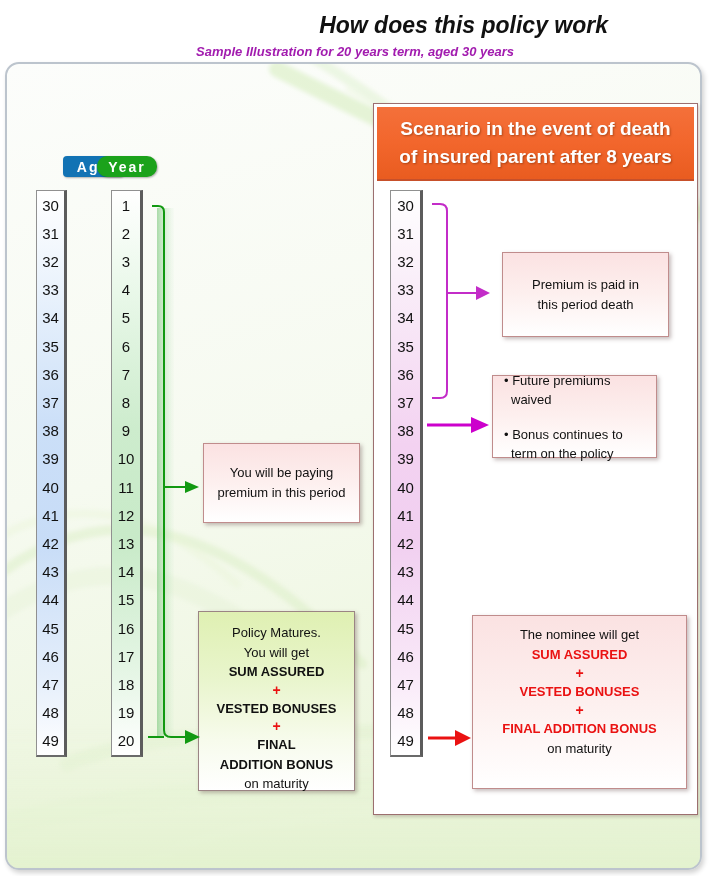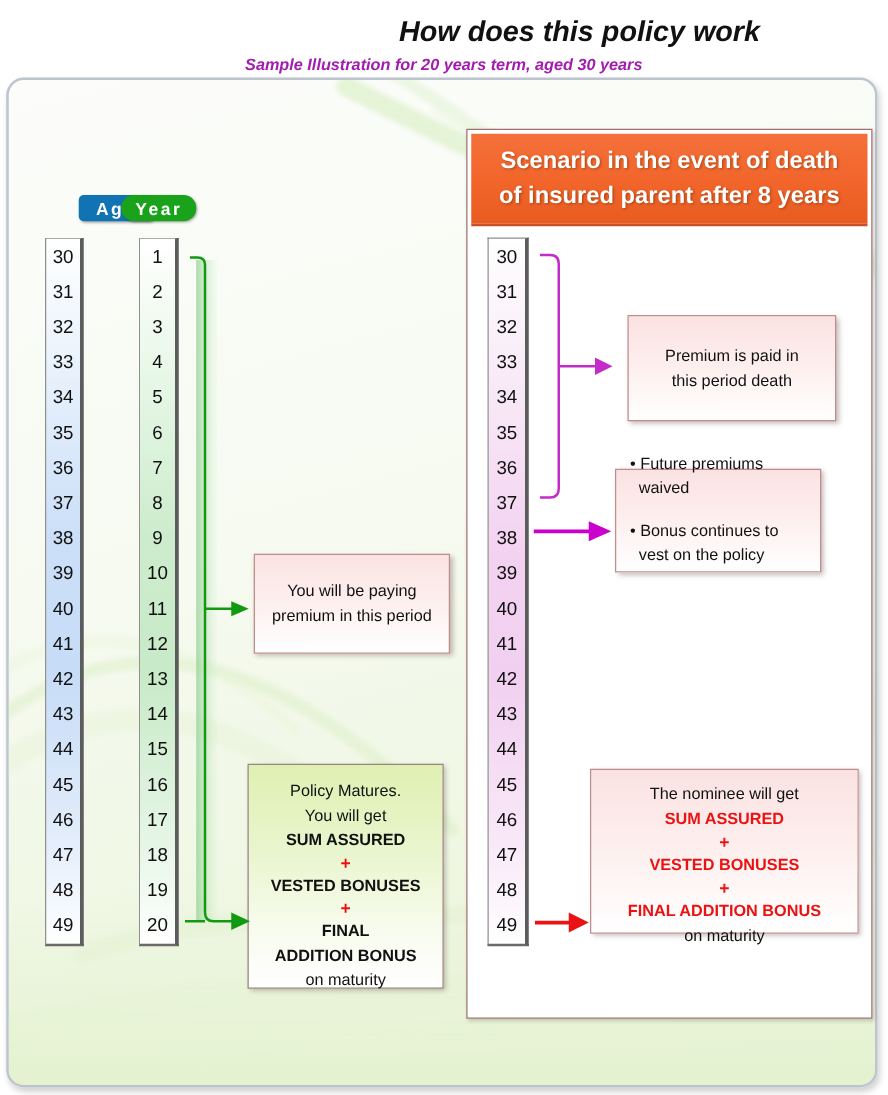--- a/index.html
+++ b/index.html
@@ -80,7 +80,7 @@
   .box-premium-right{left:490px;top:252px;width:167px;height:85px;
     display:flex;flex-direction:column;justify-content:center;line-height:20px;margin-left:12px;}
   .box-waiver{left:492px;top:375px;width:165px;height:83px;
-    text-align:left;display:flex;flex-direction:column;justify-content:flex-end;
+    text-align:left;display:flex;flex-direction:column;justify-content:center;
     padding:4px 6px 4px 8px;line-height:19px;gap:16px;}
   .box-waiver .bullet{padding-left:10px;text-indent:-7px;}
   .box-nominee{left:472px;top:615px;width:215px;height:132px;line-height:20px;padding-top:9px;}

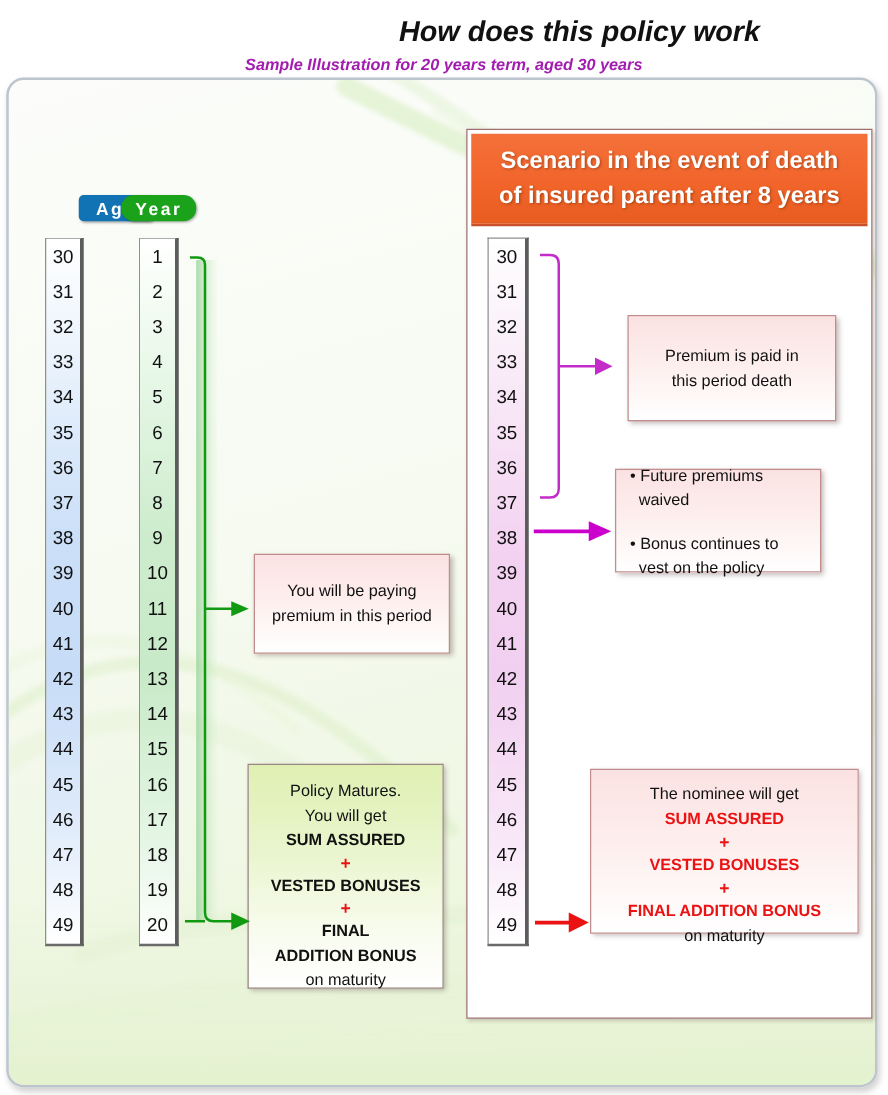--- a/index.html
+++ b/index.html
@@ -225,7 +225,7 @@
 
 <div class="note-box pink-grad box-waiver" data-interactable="false">
   <div class="bullet" data-interactable="false">• Future premiums waived</div>
-  <div class="bullet" data-interactable="false">• Bonus continues to vest on the policy</div>
+  <div class="bullet" data-interactable="false">• Bonus continues to term on the policy</div>
 </div>
 
 <div class="note-box pink-grad box-nominee" data-interactable="false">

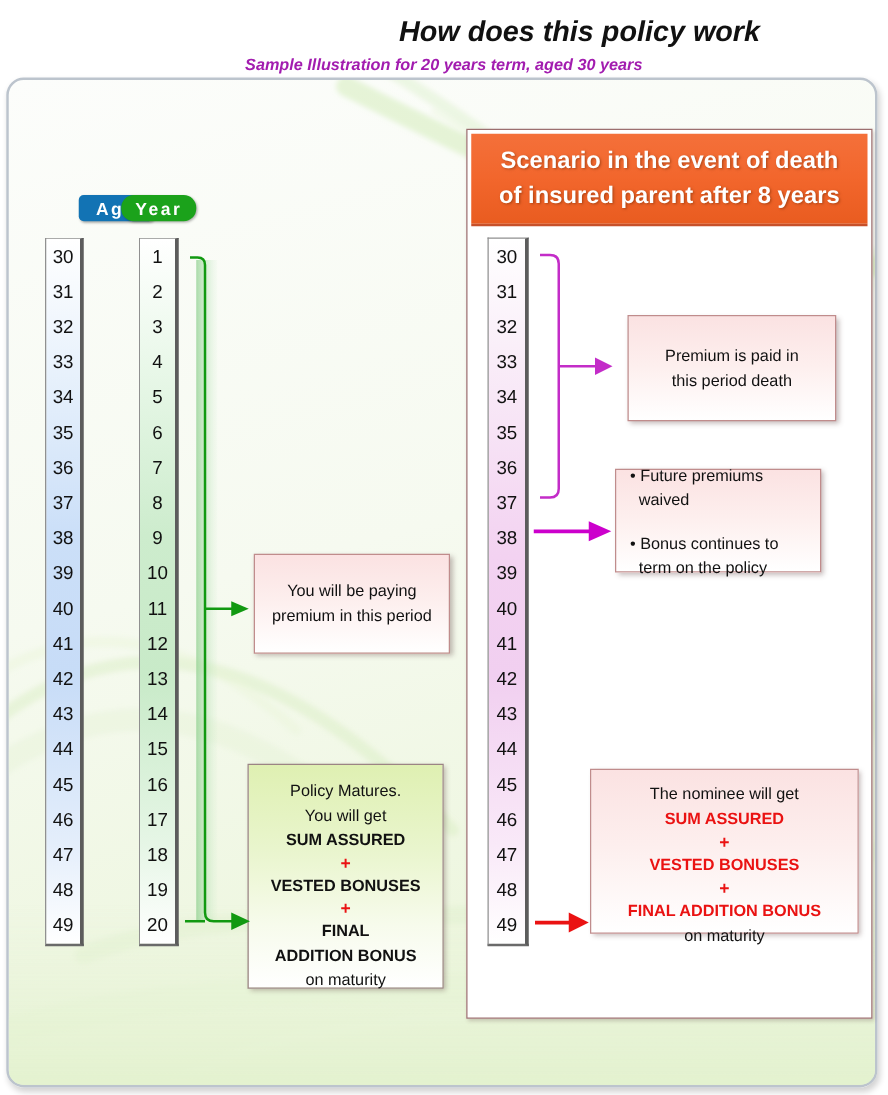--- a/index.html
+++ b/index.html
@@ -83,7 +83,7 @@
     text-align:left;display:flex;flex-direction:column;justify-content:center;
     padding:4px 6px 4px 8px;line-height:19px;gap:16px;}
   .box-waiver .bullet{padding-left:10px;text-indent:-7px;}
-  .box-nominee{left:472px;top:615px;width:215px;height:132px;line-height:20px;padding-top:9px;}
+  .box-nominee{left:472px;top:615px;width:215px;height:174px;line-height:20px;padding-top:9px;}
 
   .bold{font-weight:bold;}
   .red{color:#ea1212;font-weight:bold;}

